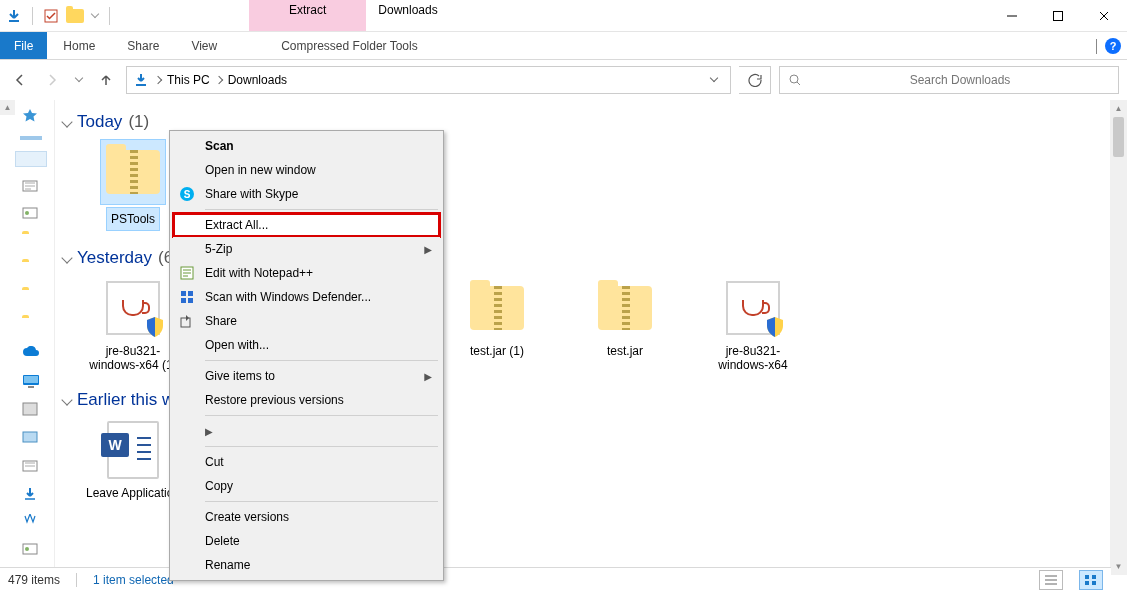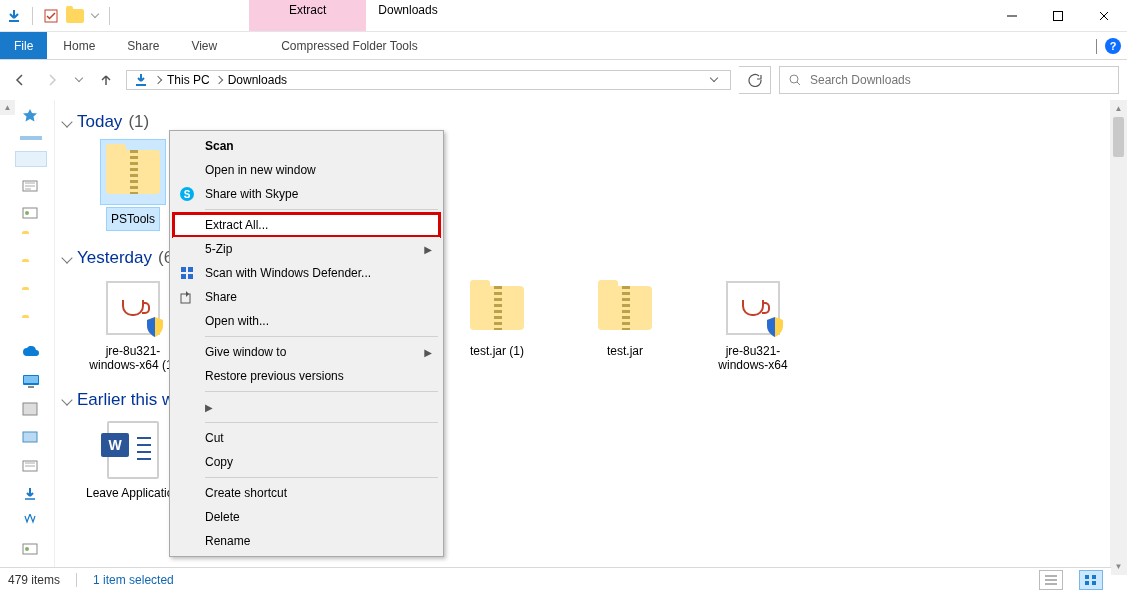--- a/index.html
+++ b/index.html
@@ -30,7 +30,7 @@
     .navrow { height: 40px; display: flex; align-items: center; padding: 0 8px; gap: 8px; }
     .navbtn { width: 24px; height: 24px; display: inline-flex; align-items: center; justify-content: center; color: #555; }
     .navbtn.disabled { color: #ccc; }
-    .addrbar { flex: 1; height: 20px; border: 1px solid #ccc; display: flex; align-items: center; padding: 0 6px; gap: 6px; min-width: 0; }
+    .addrbar { flex: 1; height: 28px; border: 1px solid #ccc; display: flex; align-items: center; padding: 0 6px; gap: 6px; min-width: 0; }
     .addr-icon { width: 16px; height: 16px; }
     .addr-crumb { display: inline-flex; align-items: center; gap: 4px; }
     .addr-sep { width: 6px; height: 6px; border-right: 1px solid #666; border-bottom: 1px solid #666; transform: rotate(-45deg); }

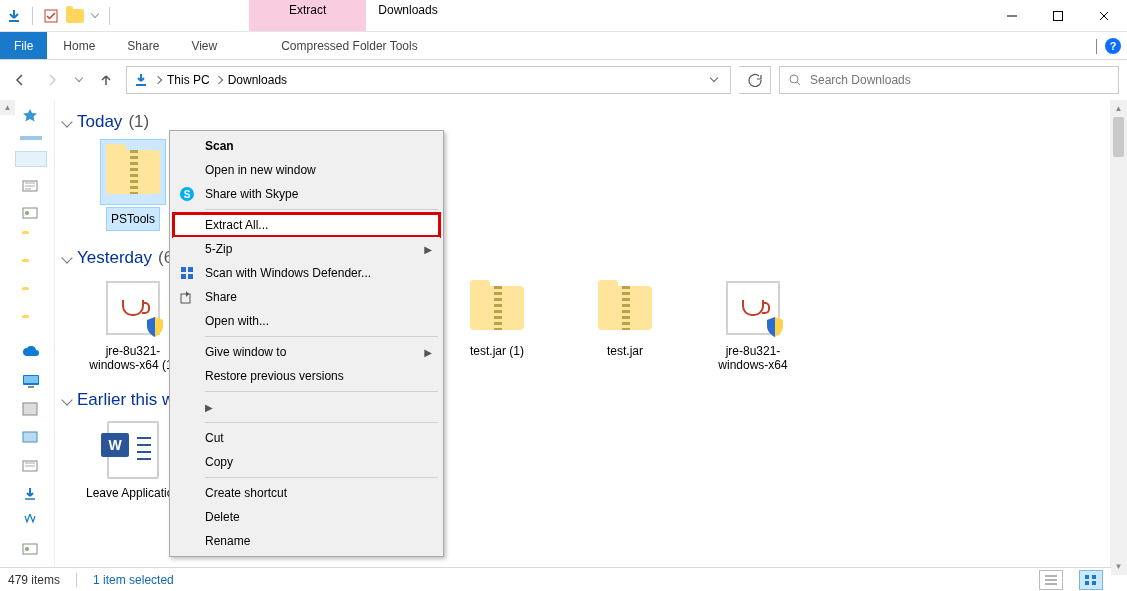--- a/index.html
+++ b/index.html
@@ -38,7 +38,7 @@
     .addr-drop { width: 20px; display: flex; justify-content: center; color: #666; }
     .refresh { width: 32px; height: 28px; border: 1px solid #ccc; border-left: none; display: flex; align-items: center; justify-content: center; }
     .searchbox { width: 340px; height: 28px; border: 1px solid #ccc; display: flex; align-items: center; padding: 0 8px; gap: 8px; color: #888; }
-    .searchbox input { flex: 1; border: none; outline: none; font-size: 12px; color: #15803d; }
+    .searchbox input { flex: 1; border: none; outline: none; font-size: 12px; color: #15803d; text-align: center; }
 
     
     .main { display: flex; height: 475px; }

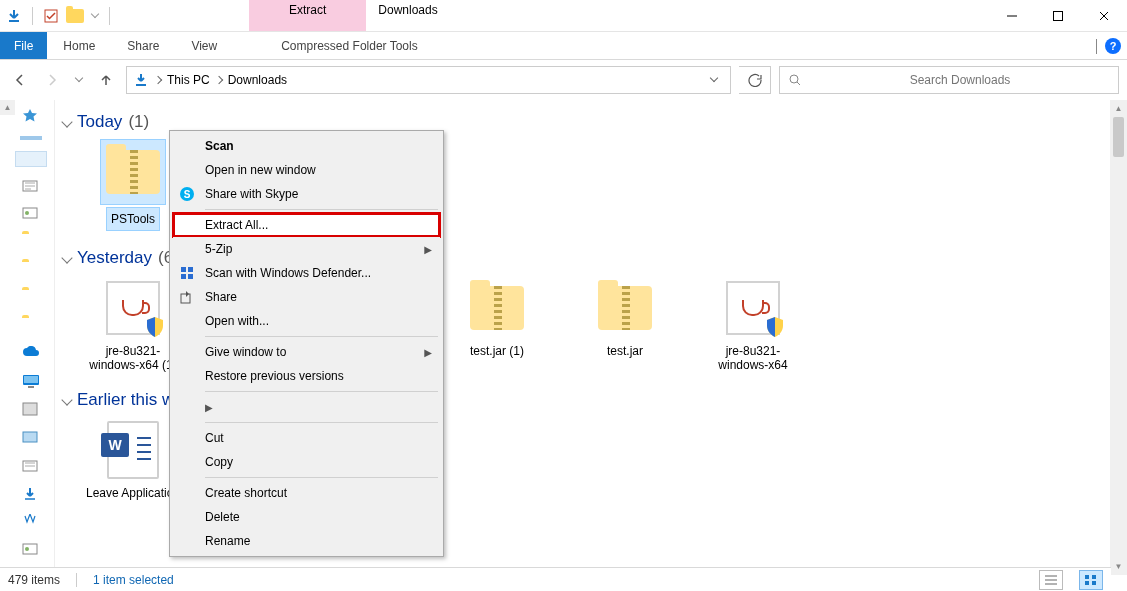--- a/index.html
+++ b/index.html
@@ -396,6 +396,15 @@
   <div class="cm-item">
       <span class="cm-icon">
         <svg width="14" height="14">
+          <rect x="1" y="1" width="12" height="12" fill="#fff" stroke="#6a9a3a"></rect>
+          <path d="M3 4h8M3 7h8M3 10h5" stroke="#6a9a3a"></path>
+        </svg>
+      </span>
+      <span class="cm-label">Edit with Notepad++</span>
+    </div>
+  <div class="cm-item">
+      <span class="cm-icon">
+        <svg width="14" height="14">
           <rect x="1" y="1" width="5" height="5" fill="#2a6dd2"></rect>
           <rect x="8" y="1" width="5" height="5" fill="#2a6dd2"></rect>
           <rect x="1" y="8" width="5" height="5" fill="#2a6dd2"></rect>

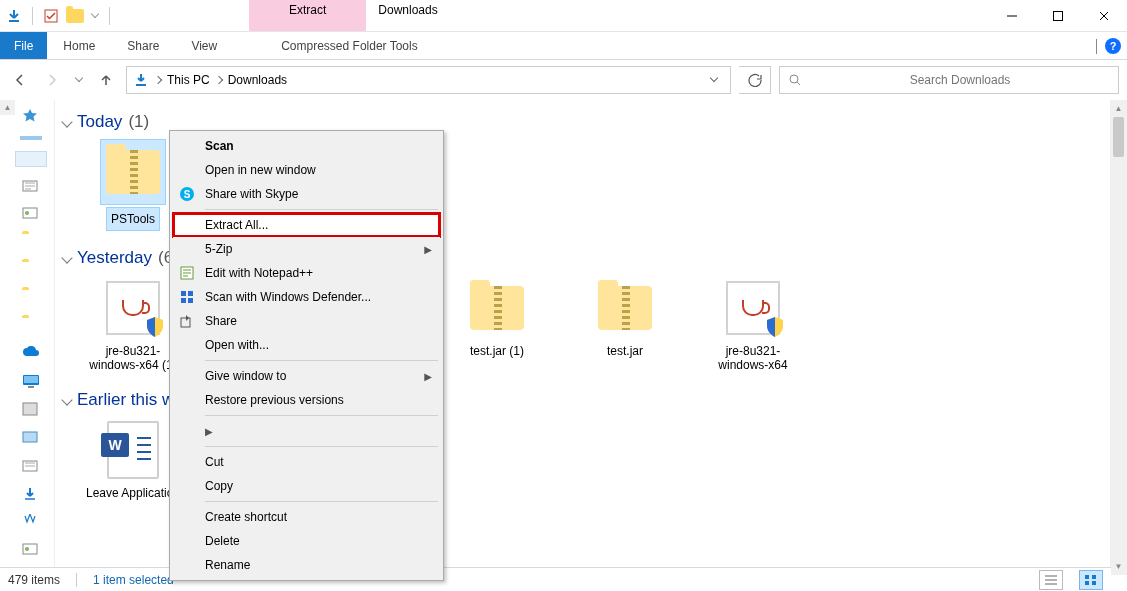--- a/index.html
+++ b/index.html
@@ -429,7 +429,7 @@
   <div class="cm-sep"></div>
   <div class="cm-item">
       <span class="cm-icon"></span>
-      <span class="cm-label">Give window to</span>
+      <span class="cm-label">Give items to</span>
       <span class="cm-sub">▶</span>
     </div>
   <div class="cm-item">

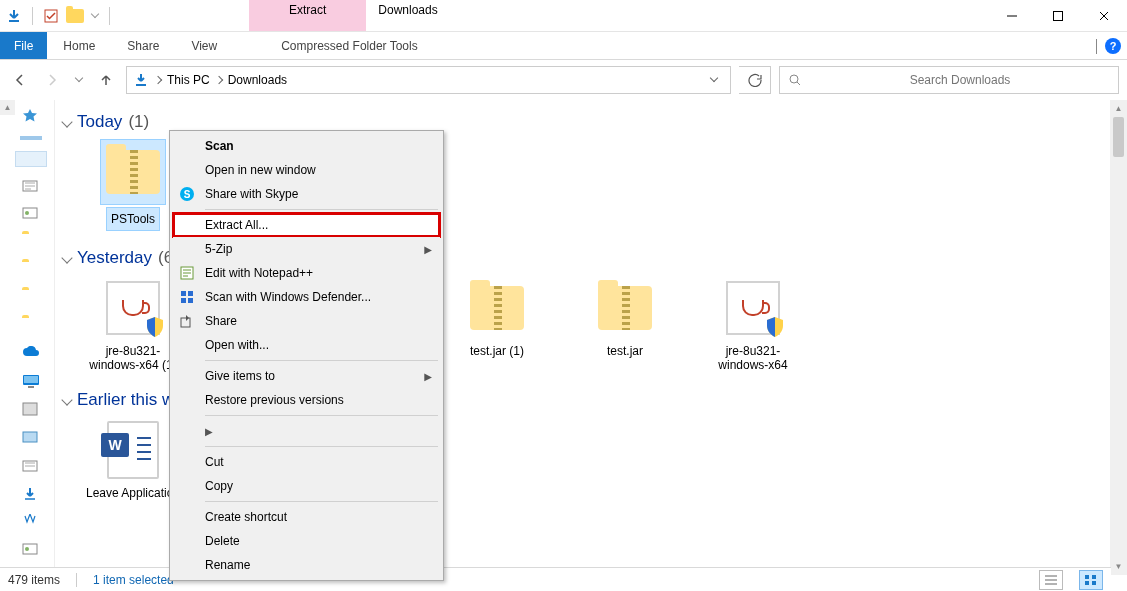--- a/index.html
+++ b/index.html
@@ -453,7 +453,7 @@
   <div class="cm-sep"></div>
   <div class="cm-item">
       <span class="cm-icon"></span>
-      <span class="cm-label">Create shortcut</span>
+      <span class="cm-label">Create versions</span>
     </div>
   <div class="cm-item">
       <span class="cm-icon"></span>

